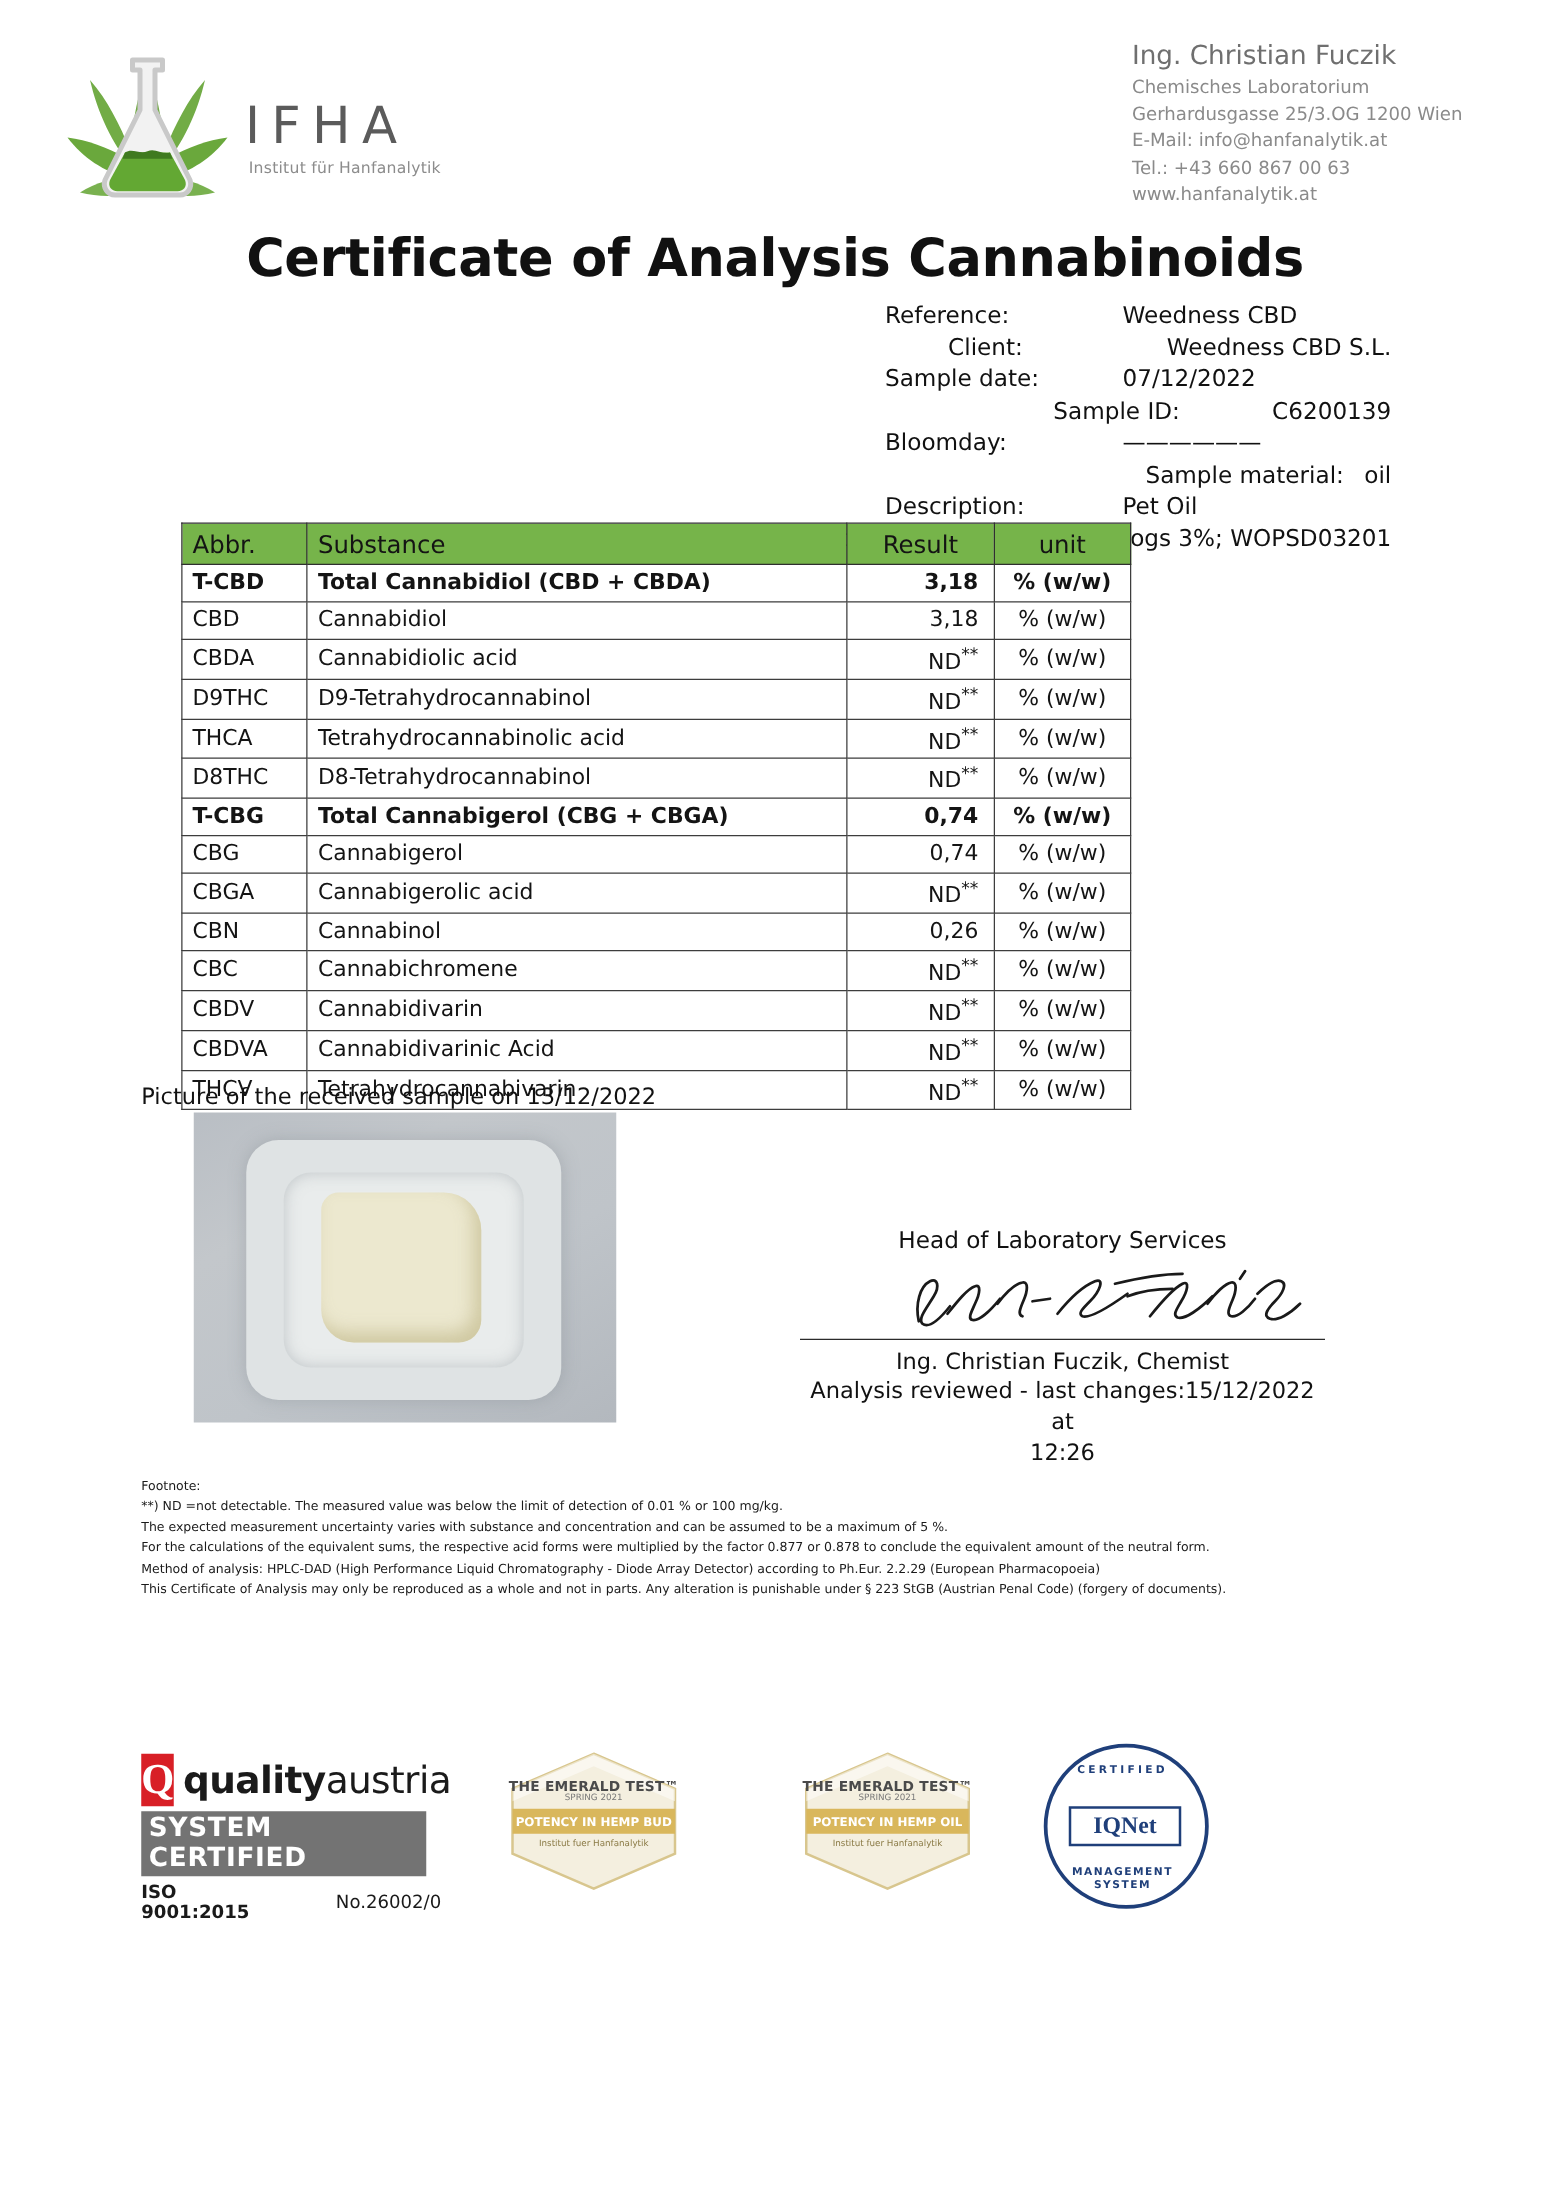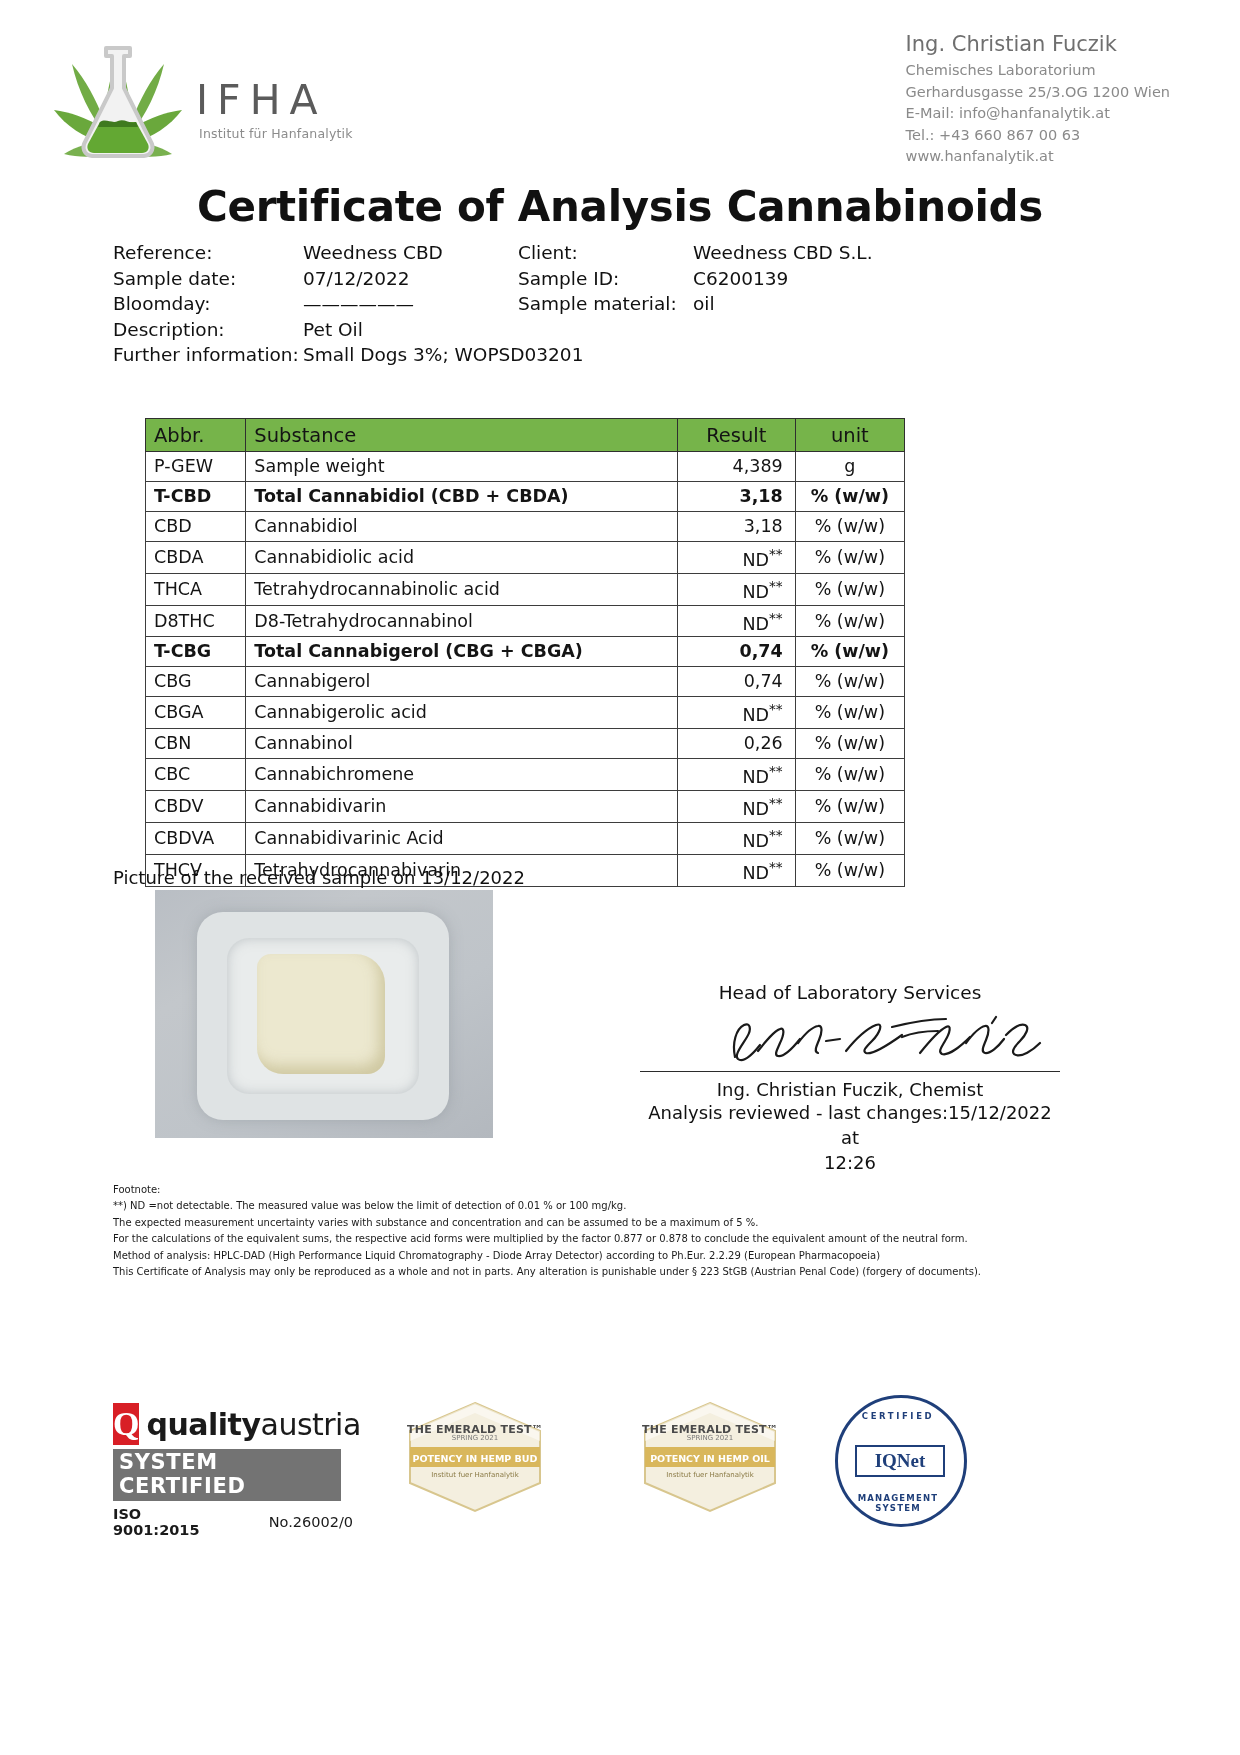--- a/index.html
+++ b/index.html
@@ -109,6 +109,7 @@
   .meta-row {
     display: flex;
     align-items: flex-end;
+    flex-direction: column;
   }
   .meta-left {
     width: 405px;

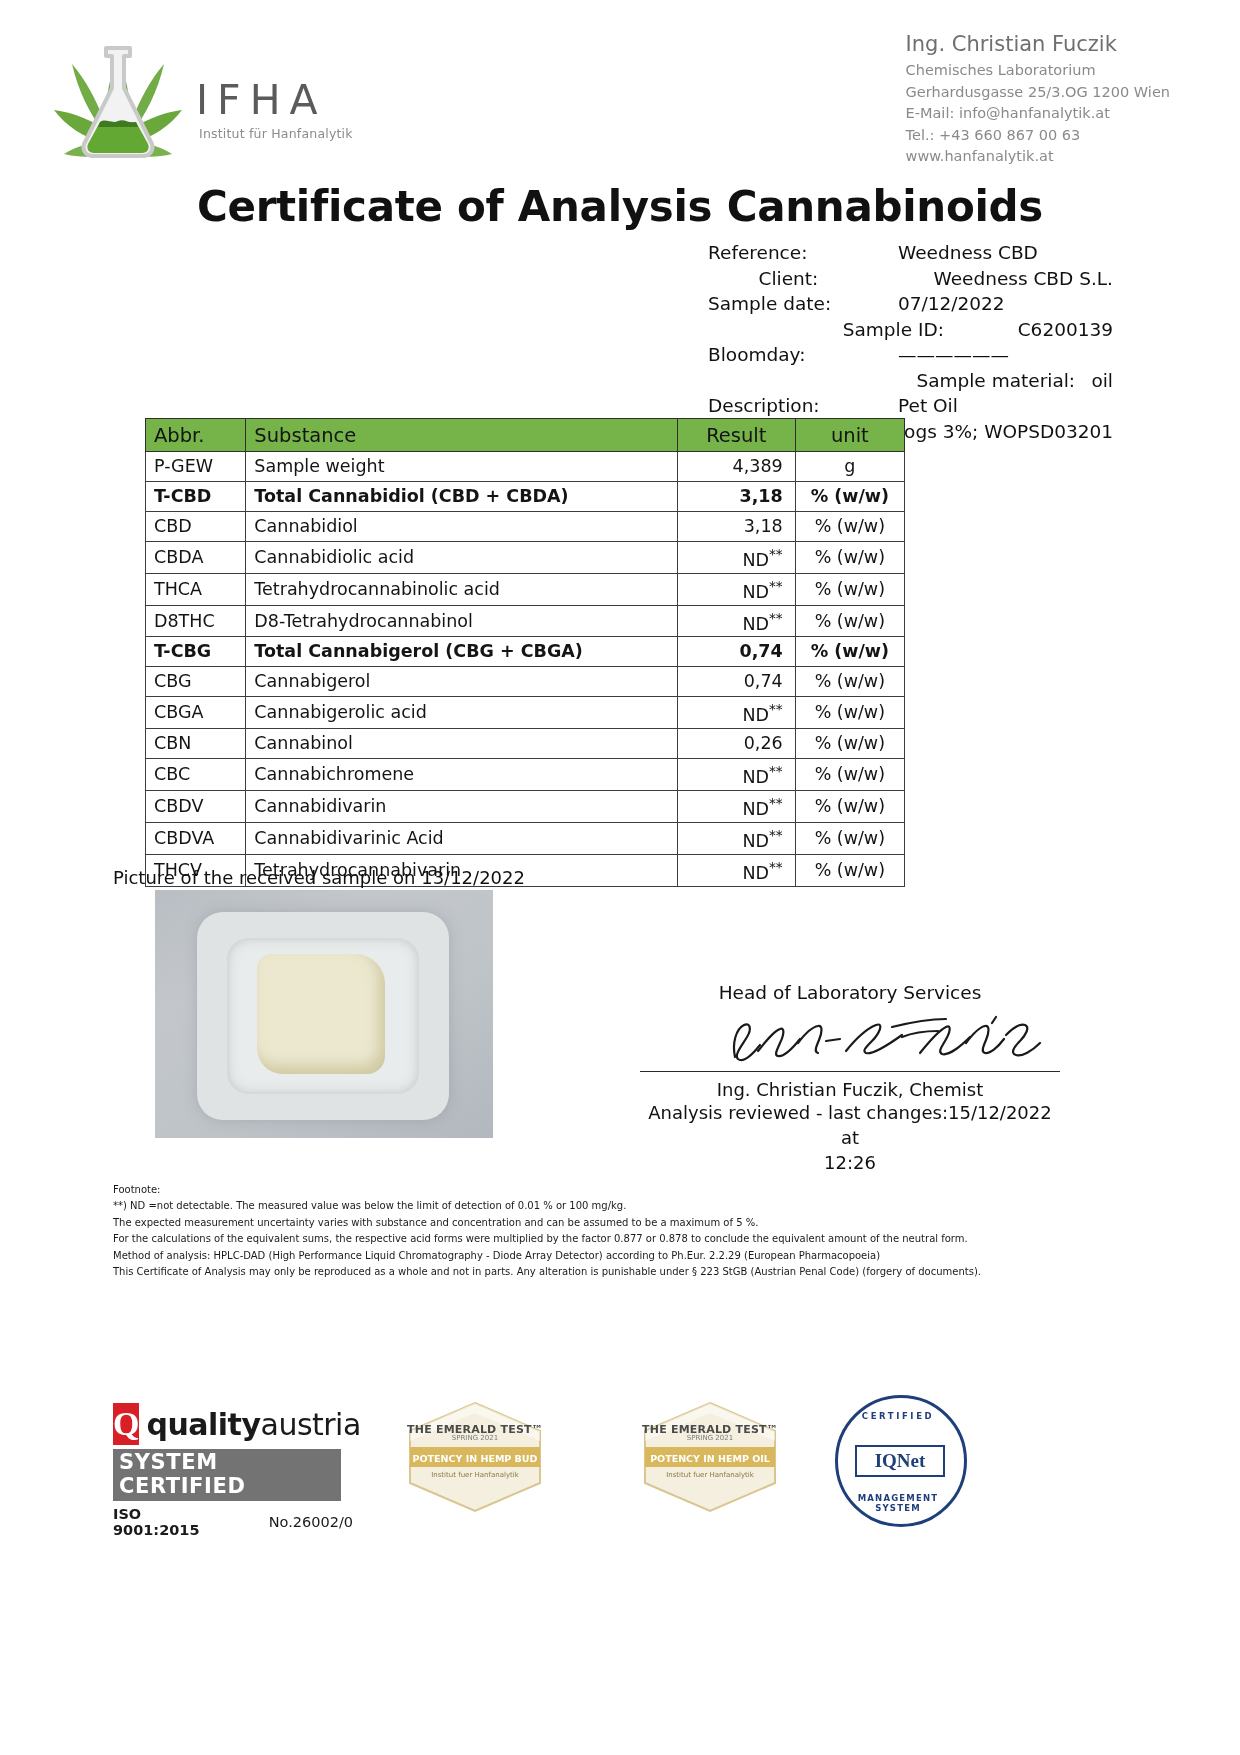--- a/index.html
+++ b/index.html
@@ -461,12 +461,6 @@
       </tr>
     </thead>
     <tbody>
-        <tr>
-          <td class="col-abbr">P-GEW</td>
-          <td class="col-sub">Sample weight</td>
-          <td class="col-result">4,389</td>
-          <td class="col-unit">g</td>
-        </tr>
         <tr class="bold">
           <td class="col-abbr">T-CBD</td>
           <td class="col-sub">Total Cannabidiol (CBD + CBDA)</td>

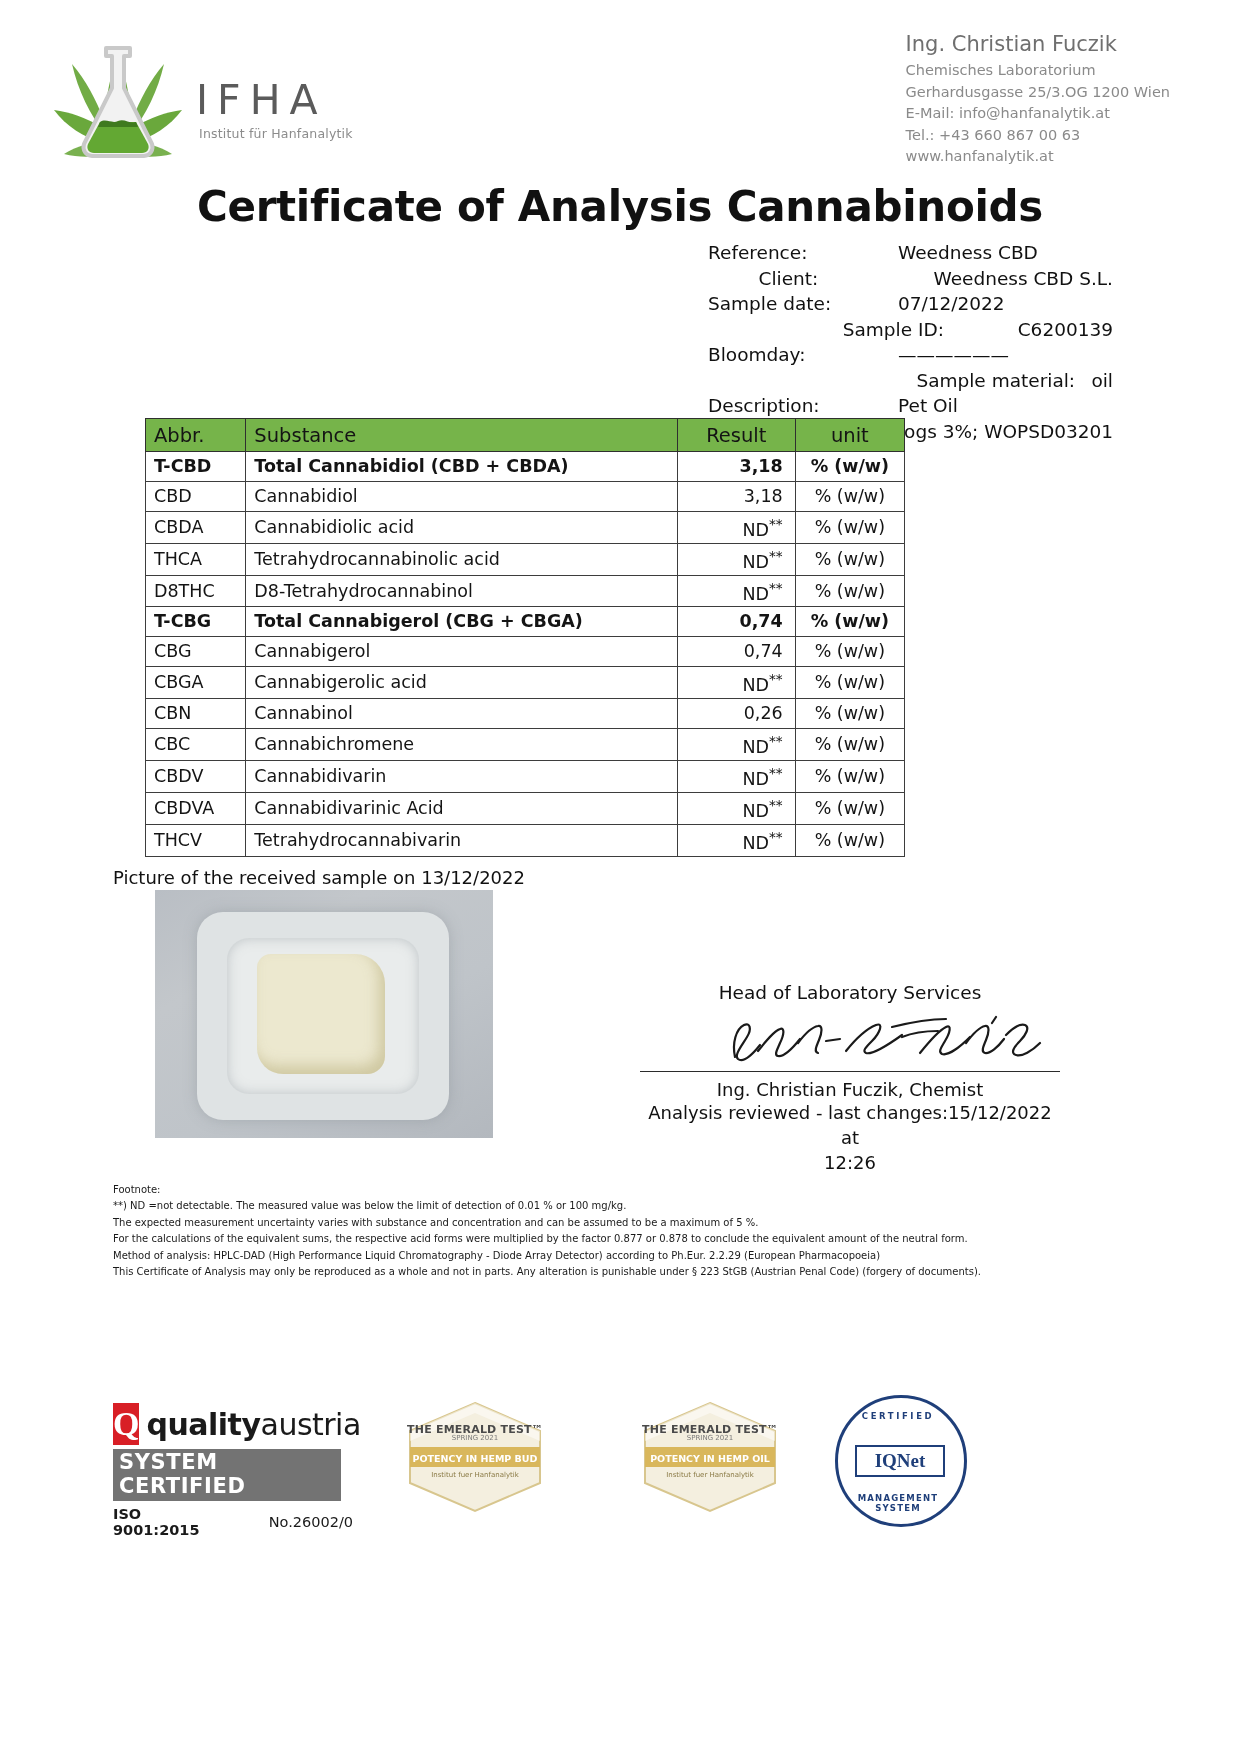--- a/index.html
+++ b/index.html
@@ -480,6 +480,12 @@
           <td class="col-unit">% (w/w)</td>
         </tr>
         <tr>
+          <td class="col-abbr">D9THC</td>
+          <td class="col-sub">D9-Tetrahydrocannabinol</td>
+          <td class="col-result nd">ND<sup>**</sup></td>
+          <td class="col-unit">% (w/w)</td>
+        </tr>
+        <tr>
           <td class="col-abbr">THCA</td>
           <td class="col-sub">Tetrahydrocannabinolic acid</td>
           <td class="col-result nd">ND<sup>**</sup></td>

